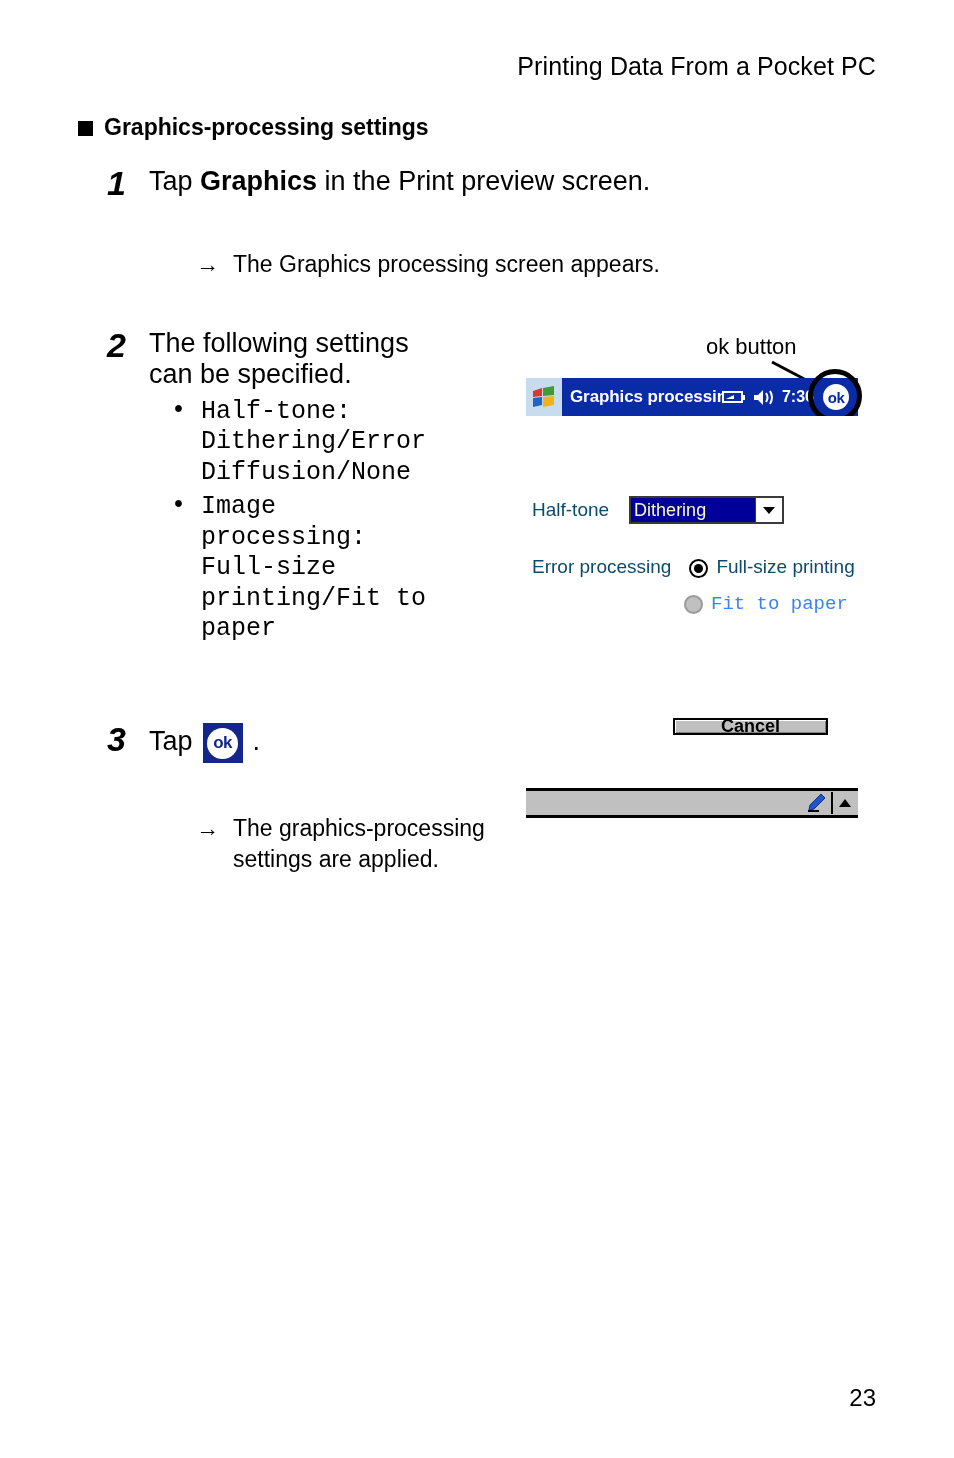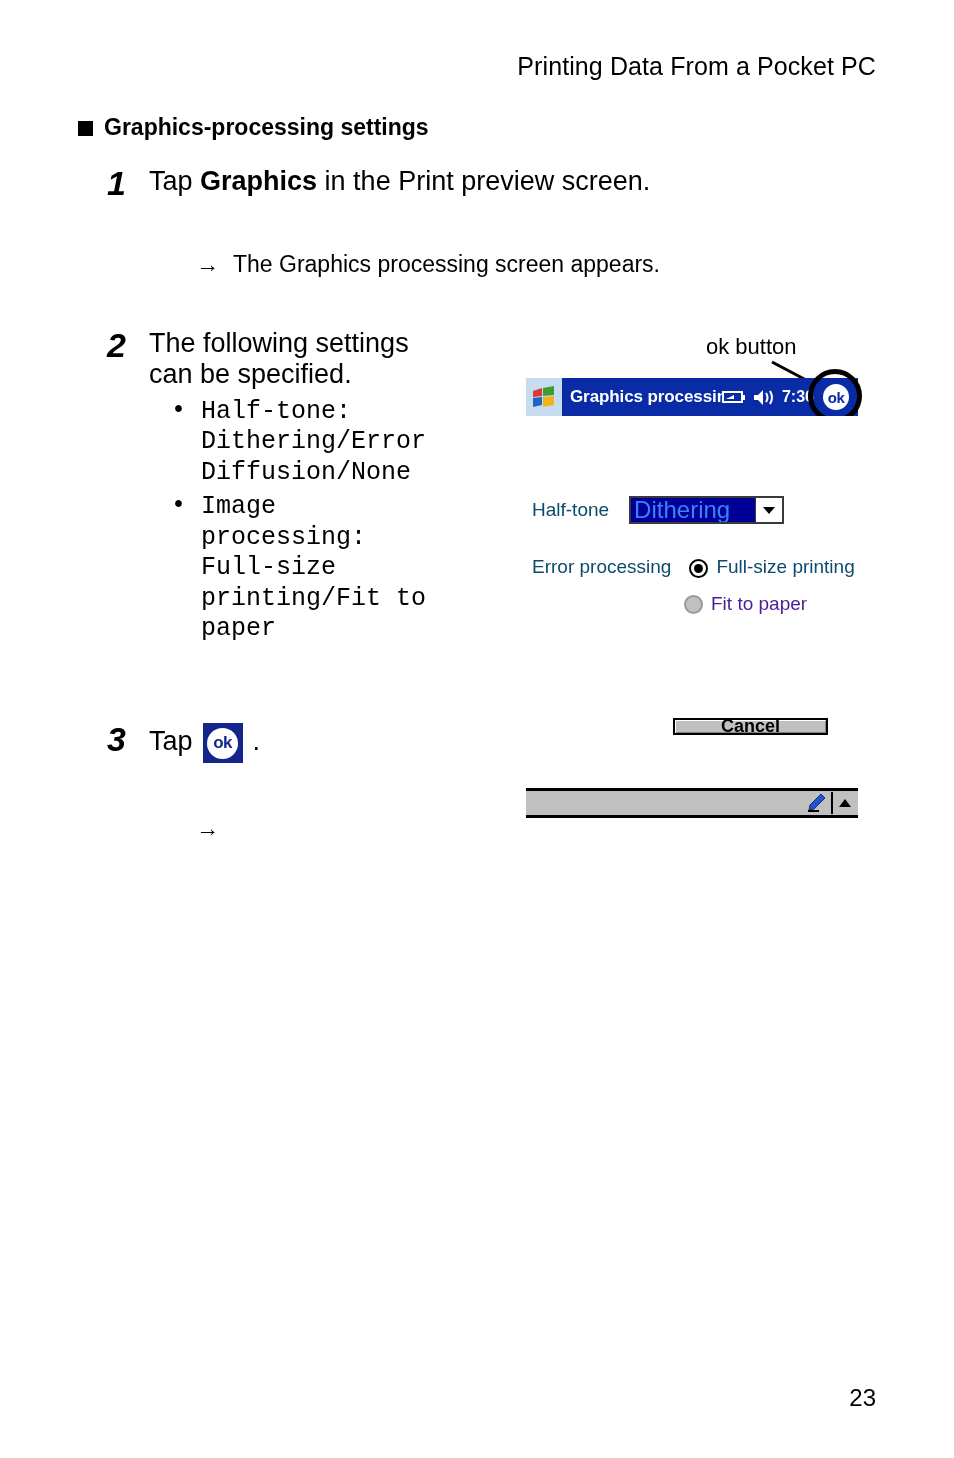--- a/index.html
+++ b/index.html
@@ -270,8 +270,8 @@
   .combo-value {
     flex: 1 1 auto;
     background: #000099;
-    color: #3b82f6;
-    font-size: 24px;
+    color: #fef9c3;
+    font-size: 18px;
     display: flex;
     align-items: center;
     padding-left: 3px;

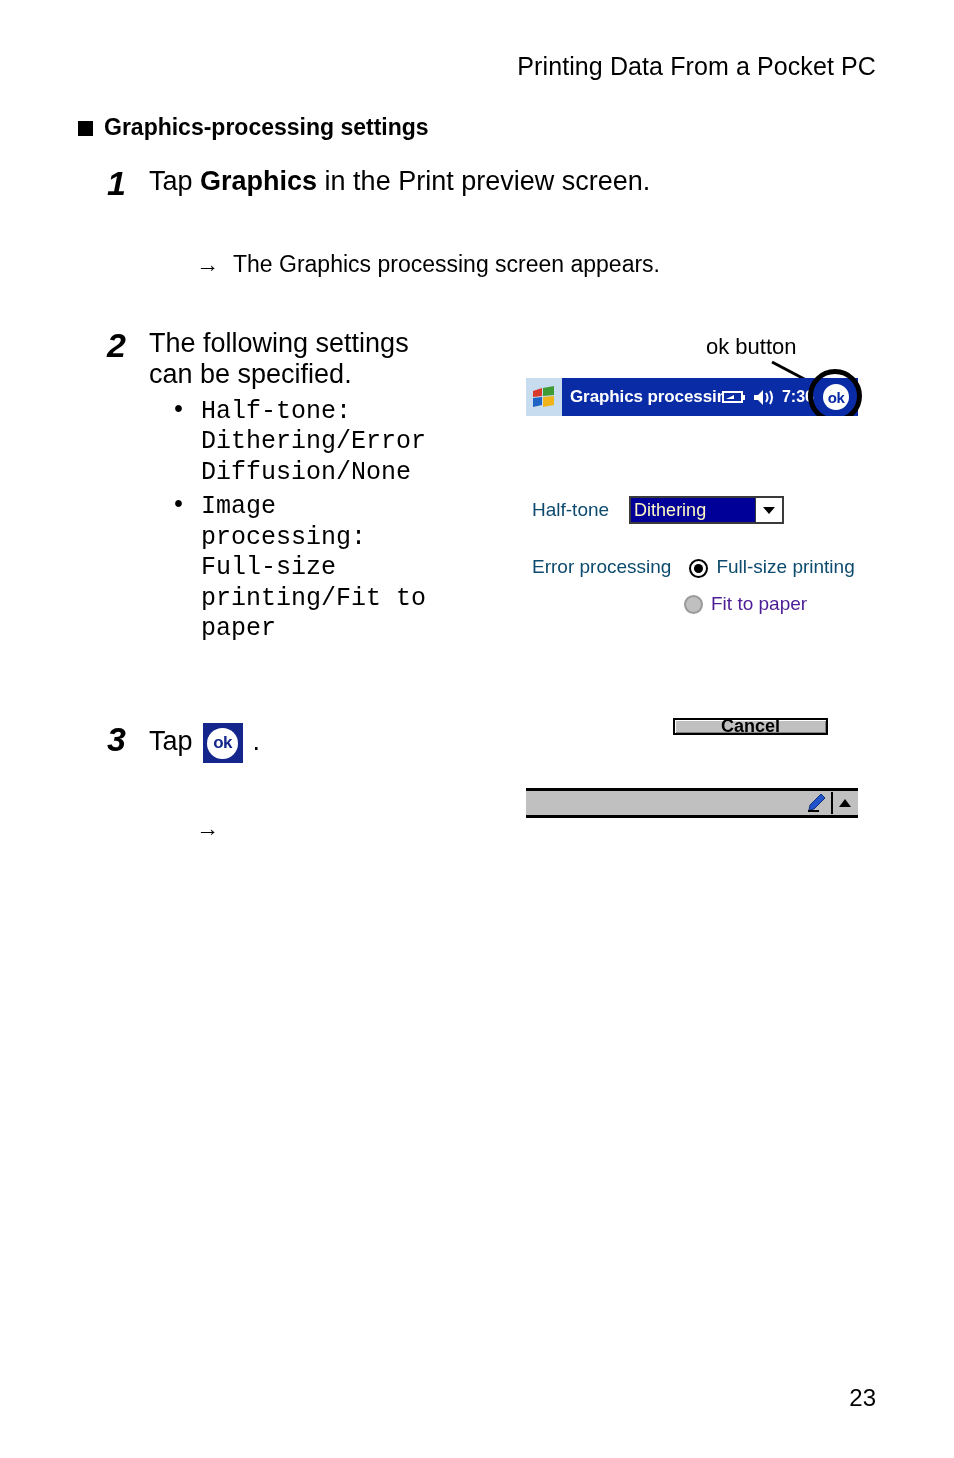--- a/index.html
+++ b/index.html
@@ -251,7 +251,7 @@
     color: #0c4a6e;
     white-space: nowrap;
   }
-  .form-label.dim { color: #4c1d95; }
+  .form-label.dim { color: #3b82f6; font-family: Liberation Mono, monospace; }
 
   #row-halftone { left: 6px; top: 80px; }
   #row-image { left: 6px; top: 140px; }

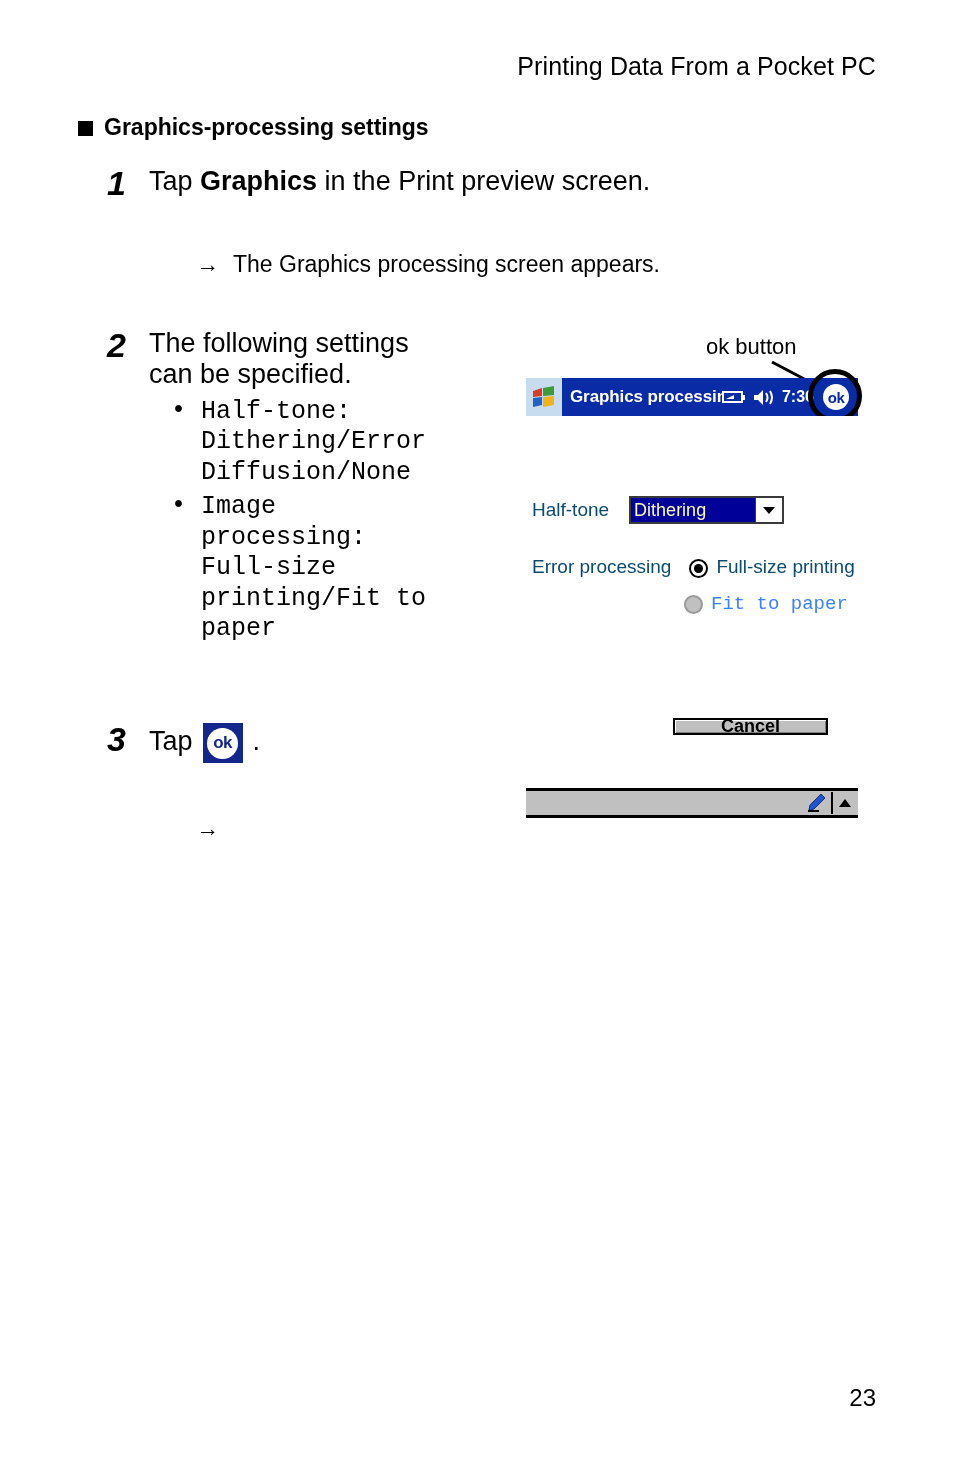--- a/index.html
+++ b/index.html
@@ -424,6 +424,7 @@
 
 <div class="result-line" id="result2">
   <span class="result-arrow">→</span>
+  <span class="result-text">The graphics-processing settings are applied.</span>
 </div>
 
 <div class="callout-label">ok button</div>

